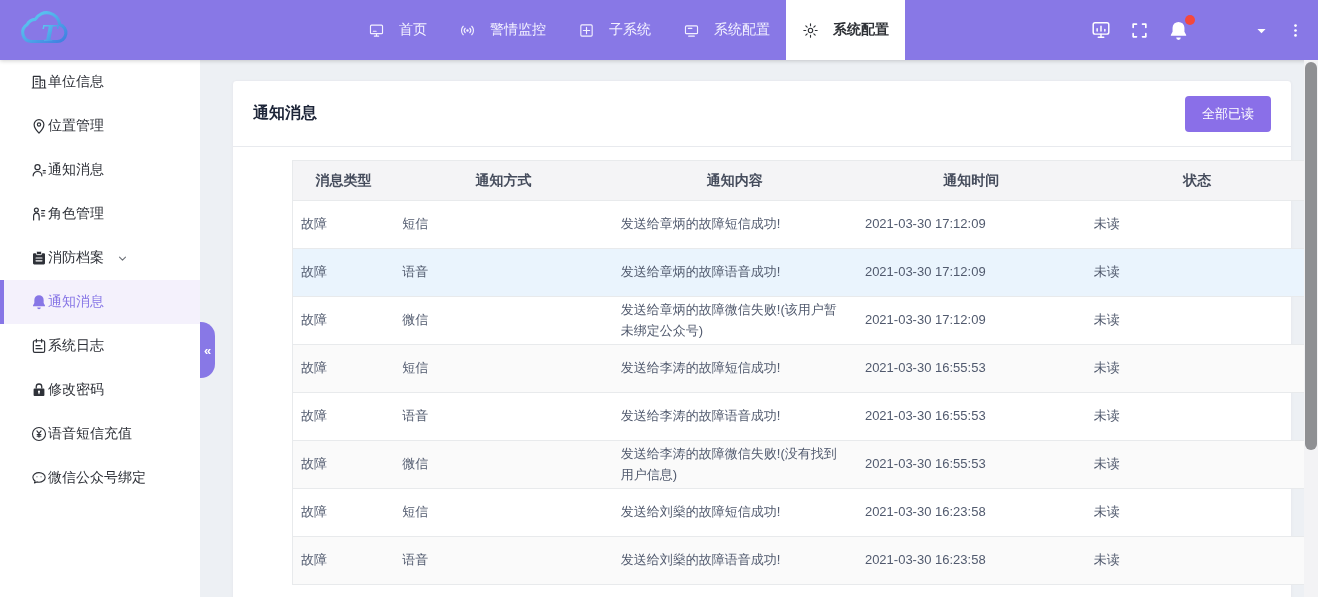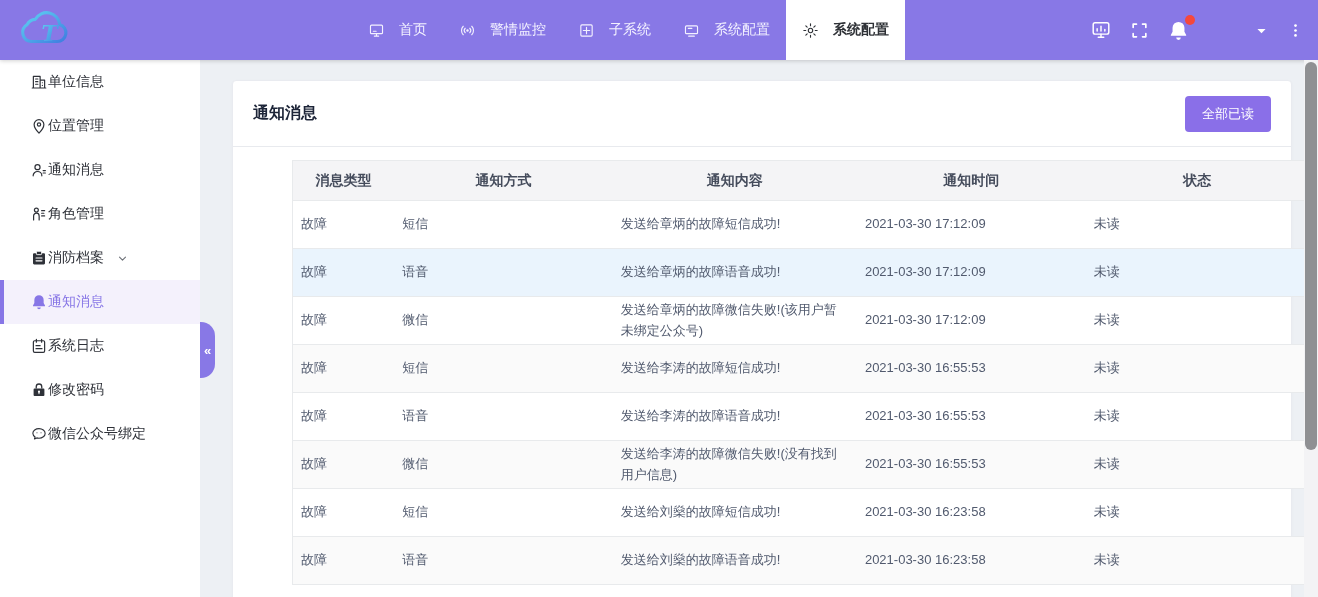--- a/index.html
+++ b/index.html
@@ -273,6 +273,15 @@
         </svg>
       </span>
       <span>修改密码</span>
+    </div>
+    <div class="side-item">
+      <span class="icon i18">
+        <svg viewBox="0 0 24 24" fill="none" stroke="currentColor" stroke-width="1.5" stroke-linecap="round">
+          <circle cx="12" cy="12" r="8.7"></circle>
+          <path d="M9.2 7.8l2.8 3.6 2.8-3.6M12 11.4v4.8M9.6 12.9h4.8M9.6 15h4.8"></path>
+        </svg>
+      </span>
+      <span>语音短信充值</span>
     </div>
     <div class="side-item">
       <span class="icon i18">

